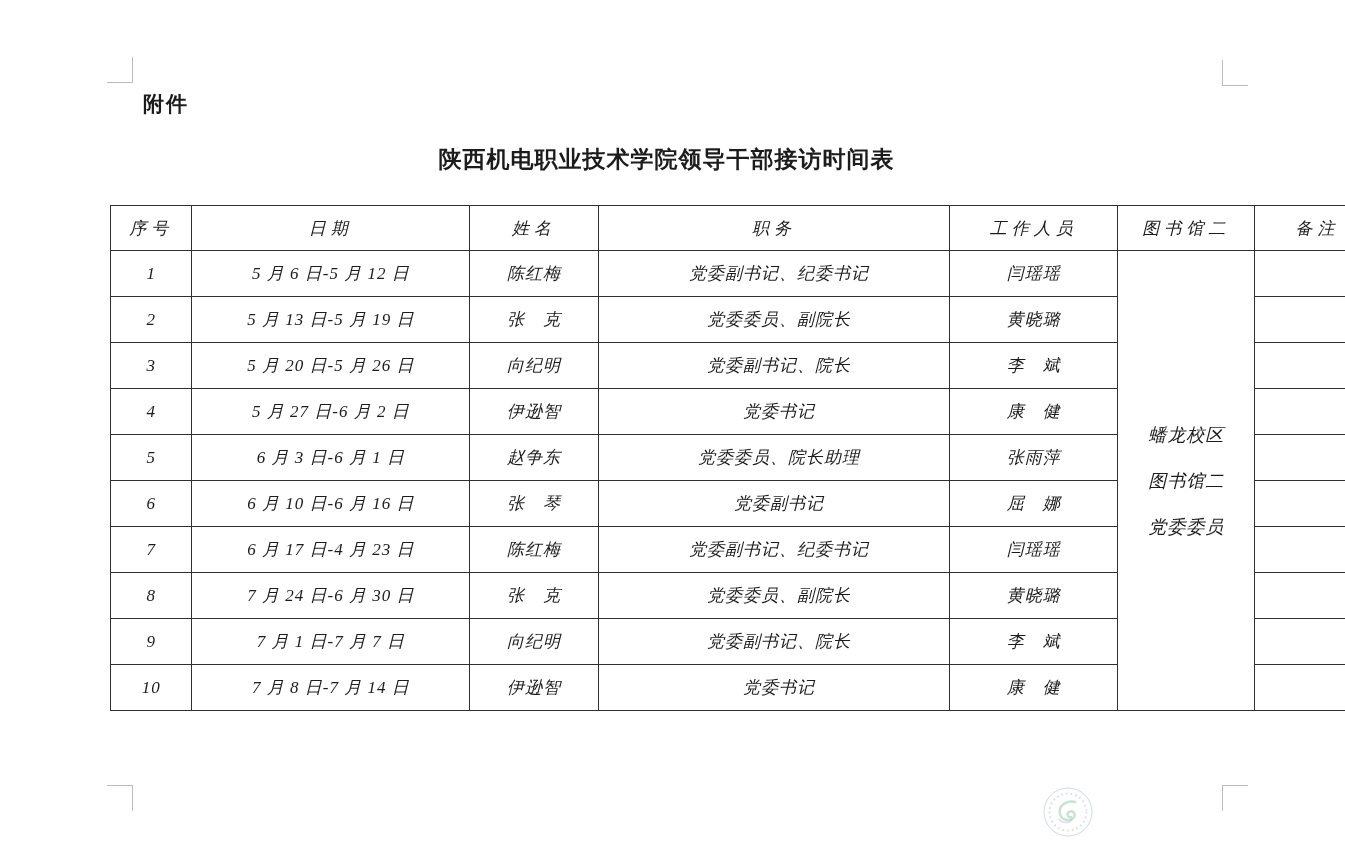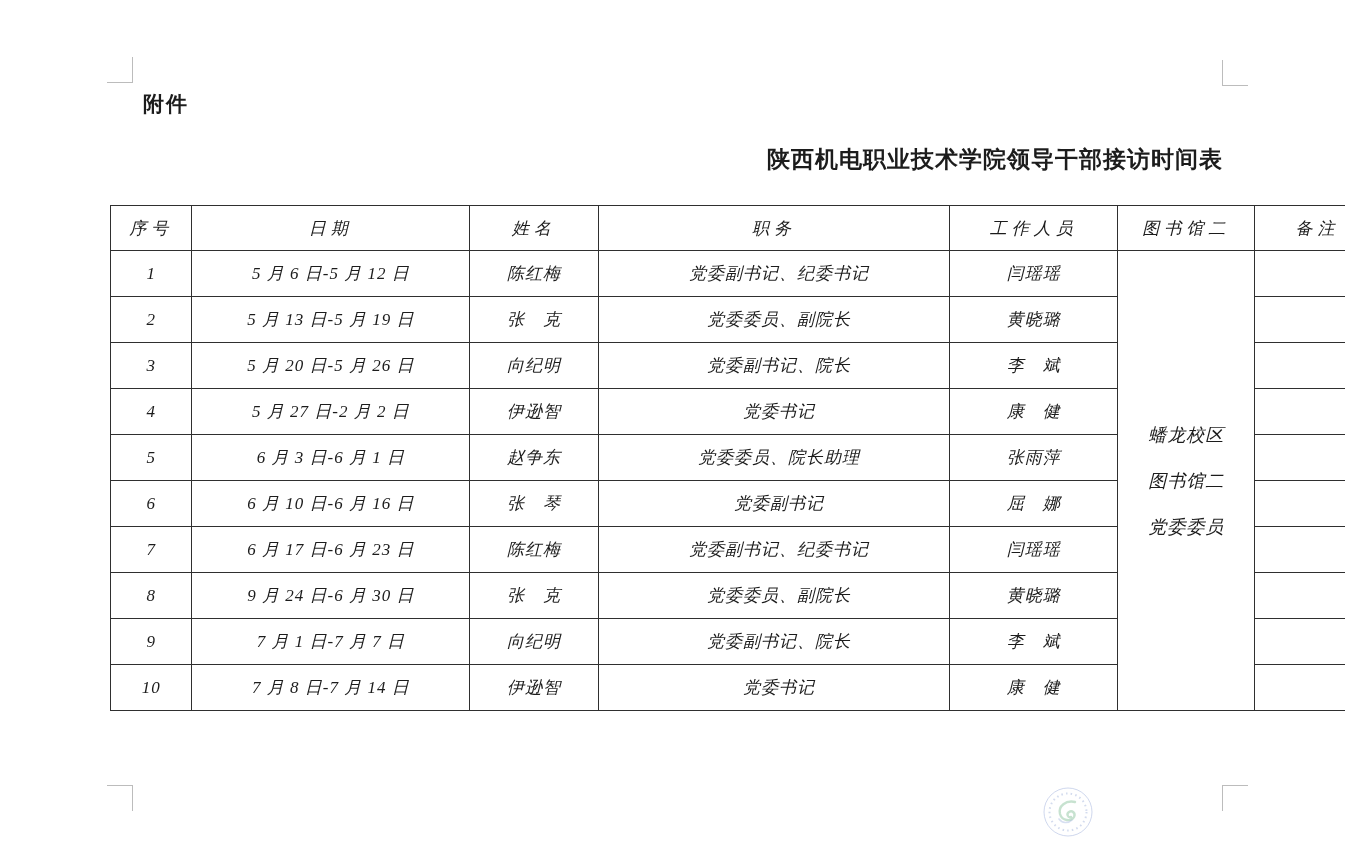--- a/index.html
+++ b/index.html
@@ -26,7 +26,7 @@
     position: absolute;
     left: 110px; top: 144px;
     width: 1113px;
-    text-align: right;
+    text-align: center;
     font-size: 23px;
     font-weight: bold;
     font-family: "Liberation Sans", "DejaVu Sans", sans-serif;

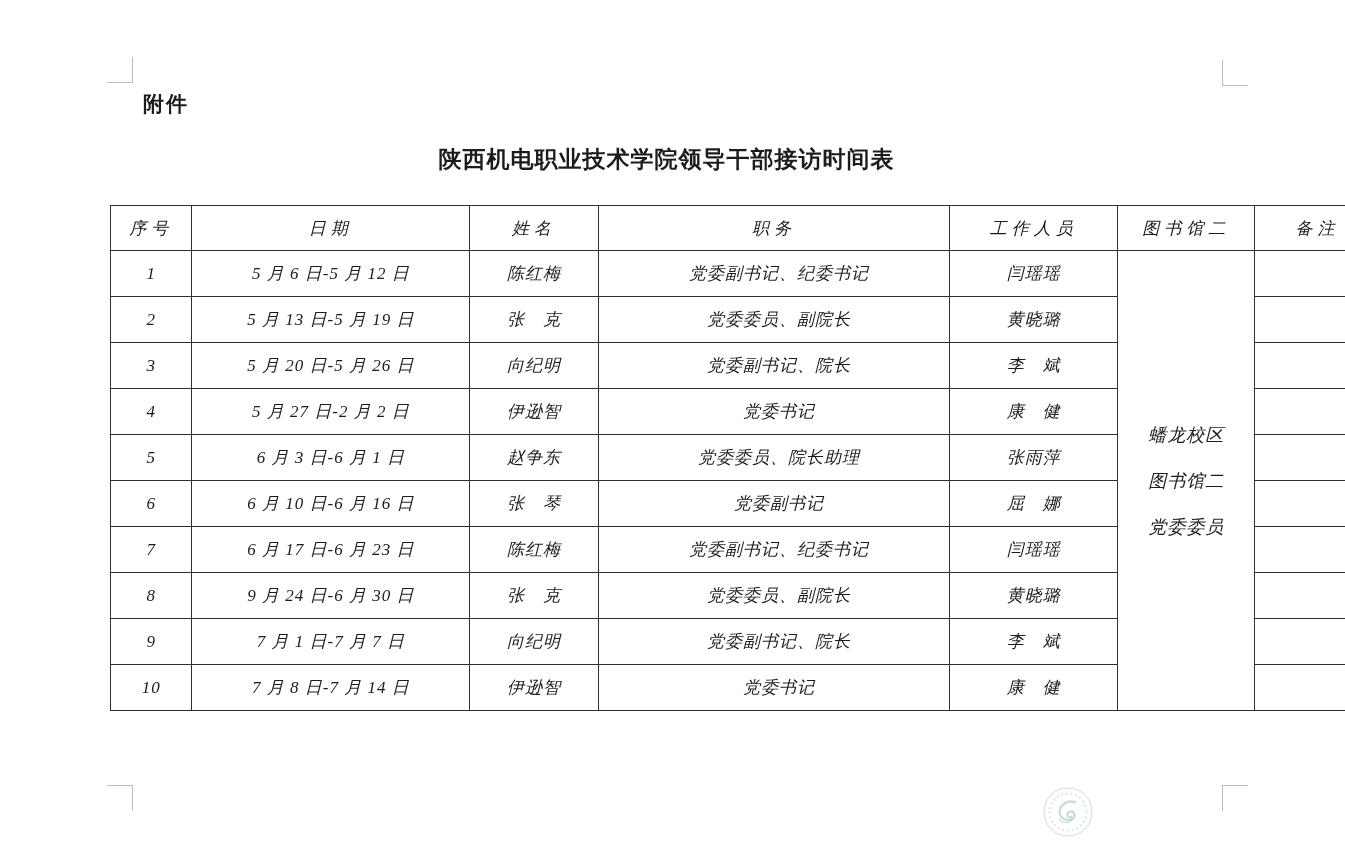--- a/index.html
+++ b/index.html
@@ -147,7 +147,7 @@
     </tr>
     <tr>
       <td>4</td>
-      <td>5 月 27 日-2 月 2 日</td>
+      <td>5 月 27 日-6 月 2 日</td>
       <td>伊逊智</td>
       <td class="cell-position">党委书记</td>
       <td>康　健</td>

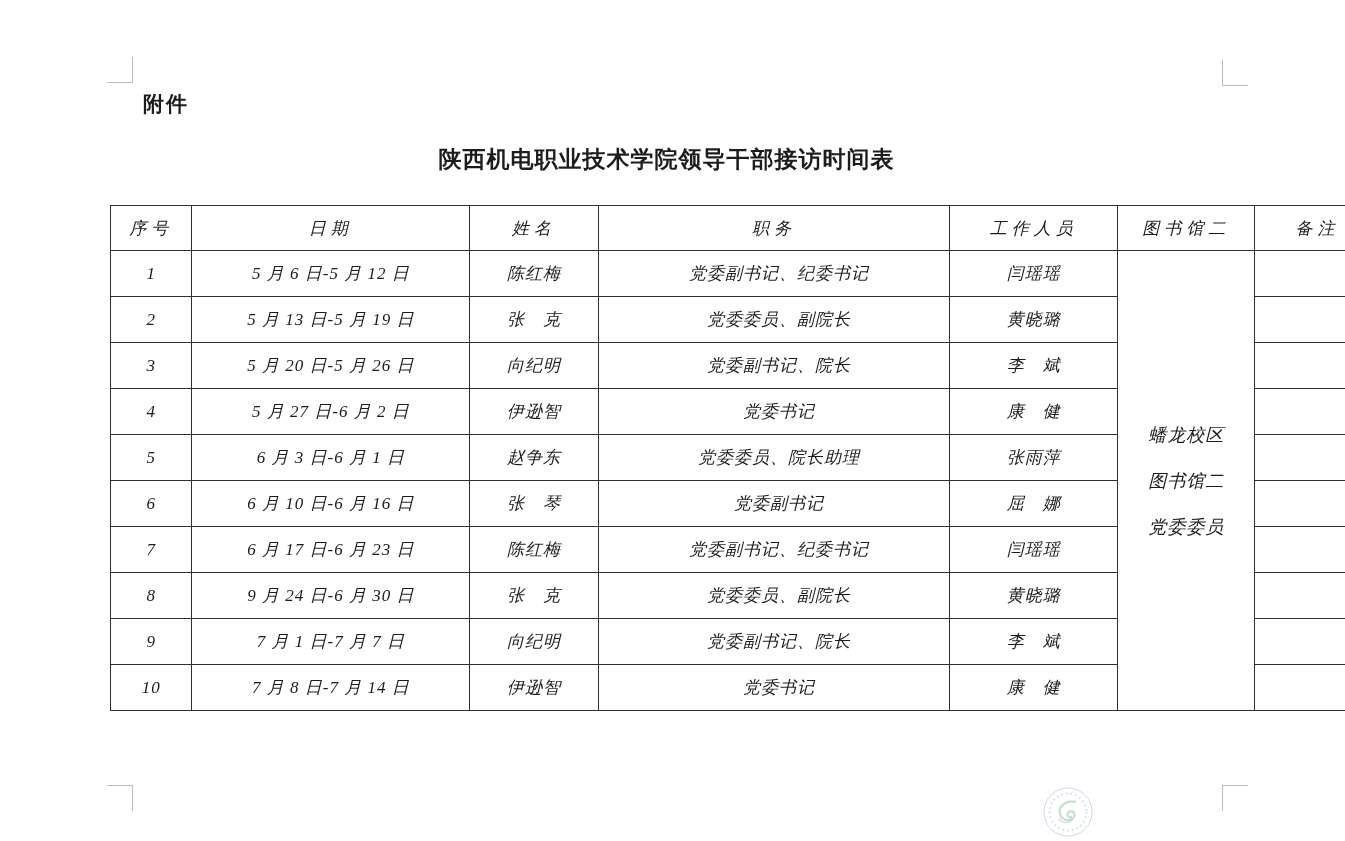--- a/index.html
+++ b/index.html
@@ -171,7 +171,7 @@
     </tr>
     <tr>
       <td>7</td>
-      <td>6 月 17 日-6 月 23 日</td>
+      <td>6 月 17 日-4 月 23 日</td>
       <td>陈红梅</td>
       <td class="cell-position">党委副书记、纪委书记</td>
       <td>闫瑶瑶</td>

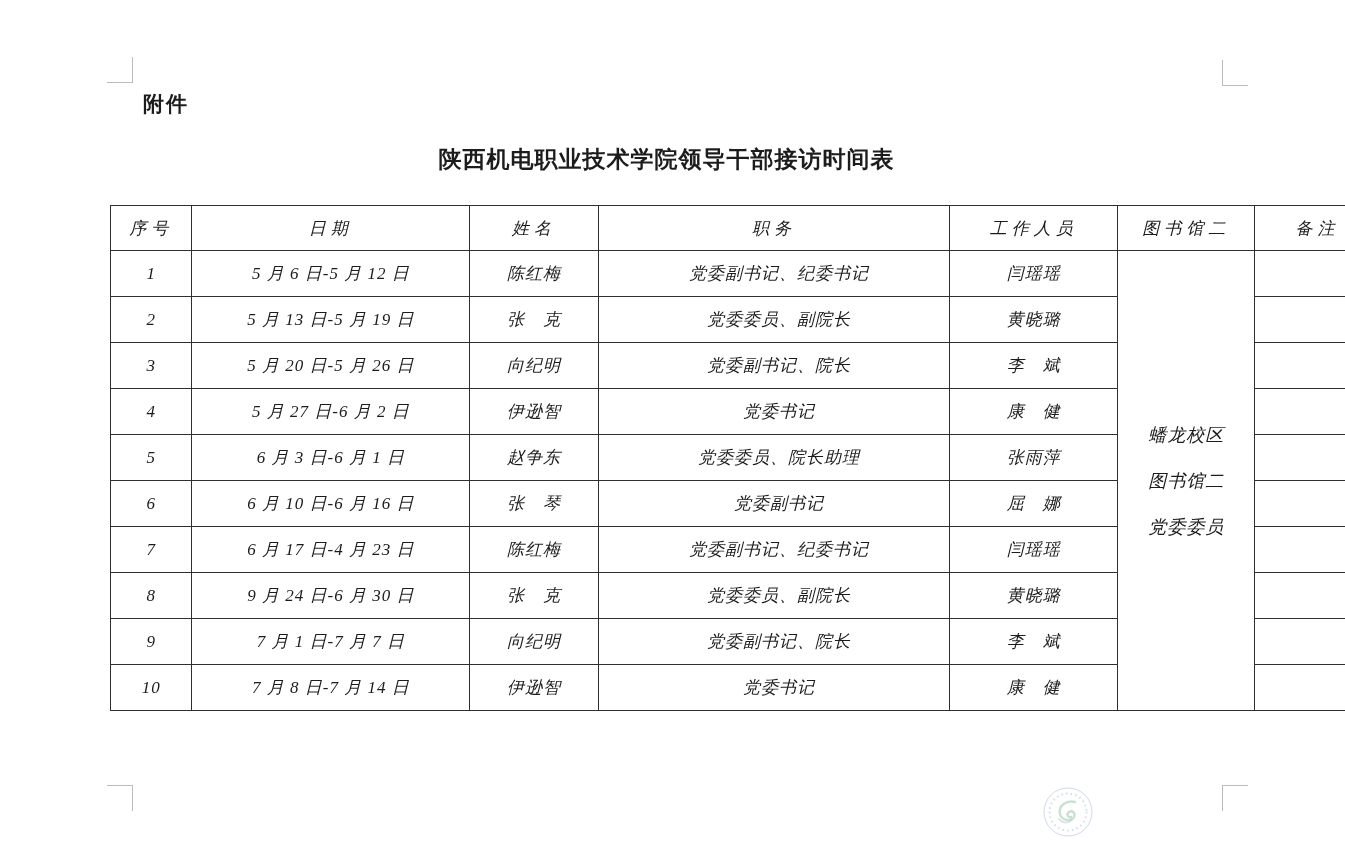--- a/index.html
+++ b/index.html
@@ -179,7 +179,7 @@
     </tr>
     <tr>
       <td>8</td>
-      <td>9 月 24 日-6 月 30 日</td>
+      <td>7 月 24 日-6 月 30 日</td>
       <td>张　克</td>
       <td class="cell-position">党委委员、副院长</td>
       <td>黄晓璐</td>

